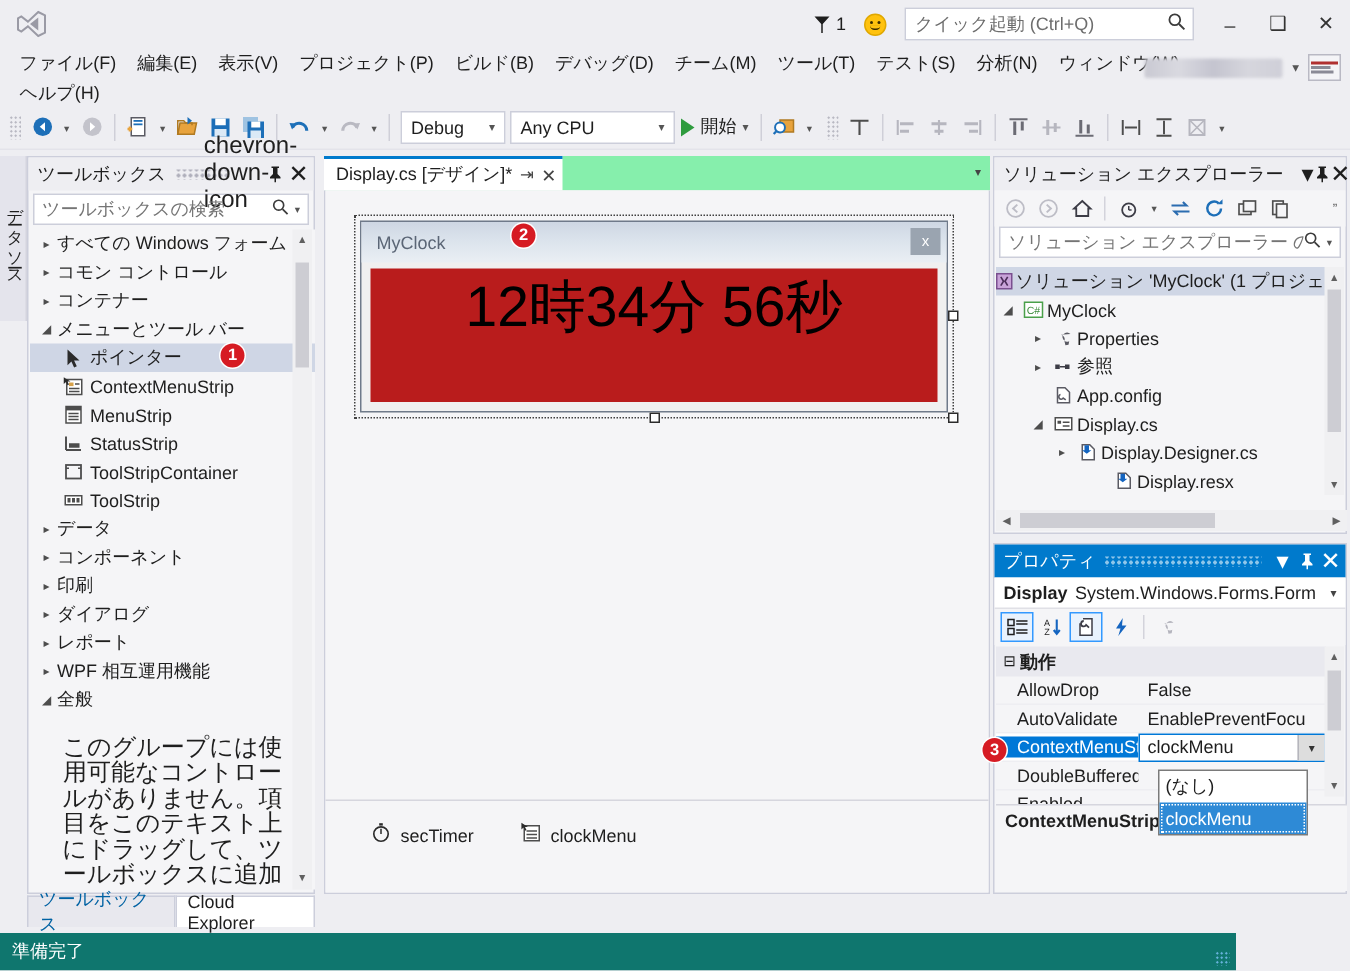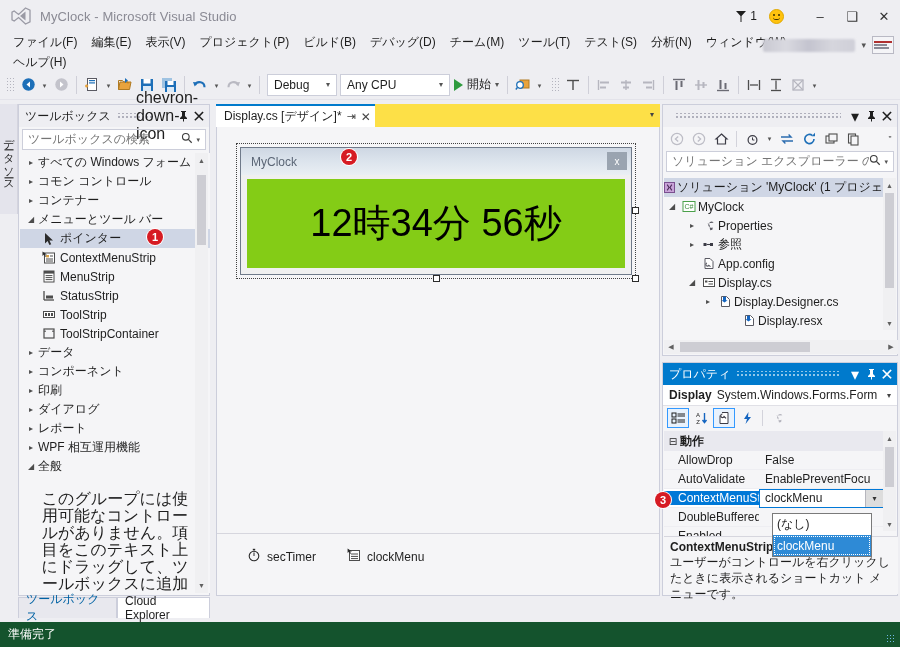--- a/index.html
+++ b/index.html
@@ -263,7 +263,6 @@
         <path d="M14.5 4.6 L14.5 13.4 L9 9 Z" fill="#9a9aa5"></path>
       </svg>
     </div>
-    <div class="title-text">MyClock - Microsoft Visual Studio</div>
 
     <div class="title-right">
       <div class="feedback-flag">

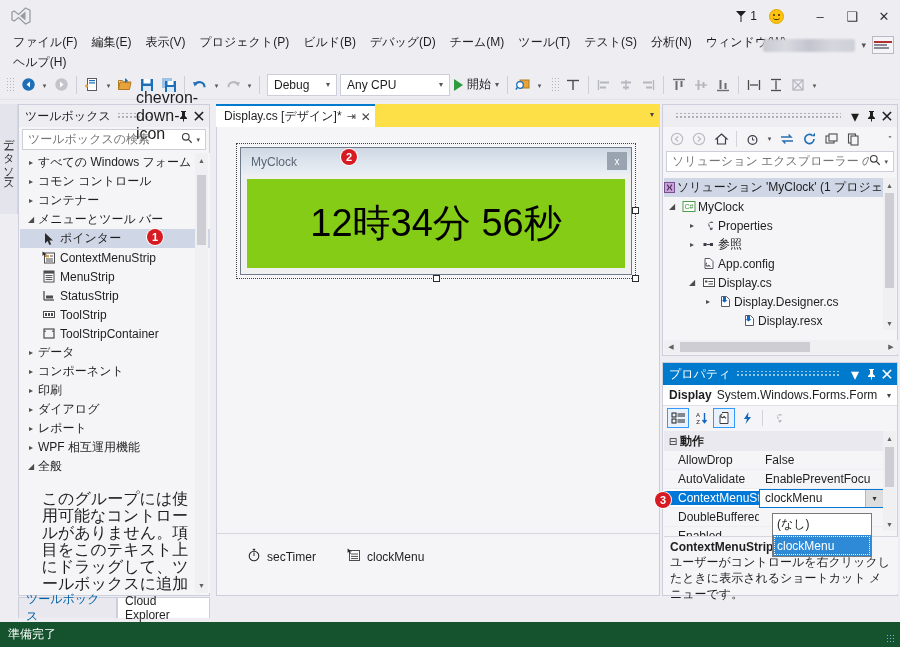--- a/index.html
+++ b/index.html
@@ -274,6 +274,15 @@
       <div class="smiley">
           <i></i>
         </div>
+      <div class="quick-launch">
+        <span class="ql-text">クイック起動 (Ctrl+Q)</span>
+        <span>
+          <svg width="13" height="13" viewBox="0 0 13 13">
+              <circle cx="5.2" cy="5.2" r="3.6" fill="none" stroke="#3c3c3c" stroke-width="1.2"></circle>
+              <line x1="8" y1="8" x2="11.6" y2="11.6" stroke="#3c3c3c" stroke-width="1.3"></line>
+            </svg>
+        </span>
+      </div>
       <div class="win-btns">
         <div class="win-btn">–</div>
         <div class="win-btn">❑</div>

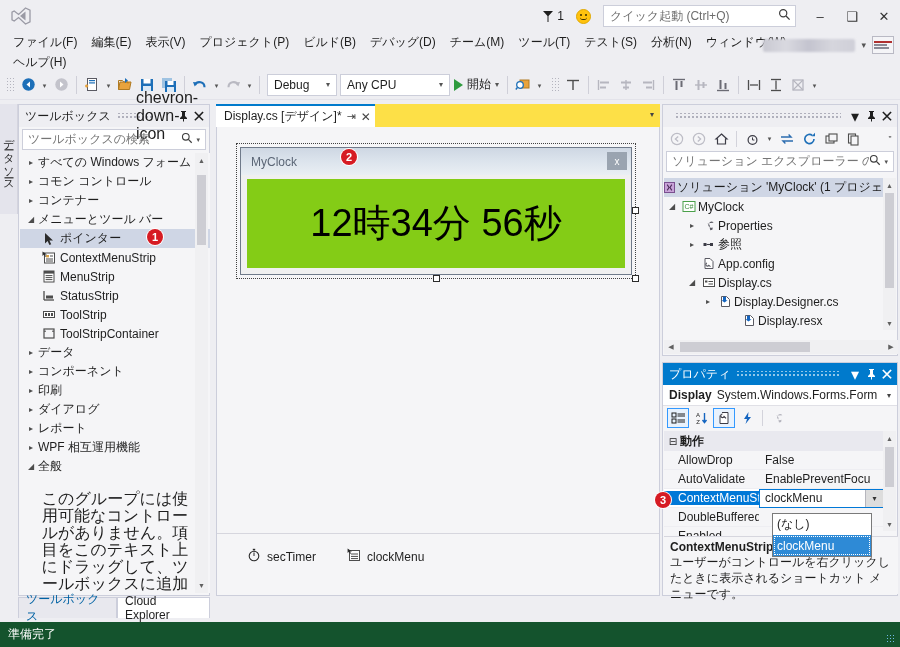--- a/index.html
+++ b/index.html
@@ -142,7 +142,7 @@
               border:1px solid #cccedb; border-bottom:none; background:#e8e8ee; color:#1e1e1e;}
   .dock-tab.active { background:#fff; color:#1e1e1e; }
   .dock-tab.blue { color:#0062a3; }
-  .doc-tabbar { position:absolute; left: 216px; top: 104px; width: 444px; height: 23px; background:#fde047; }
+  .doc-tabbar { position:absolute; left: 216px; top: 104px; width: 444px; height: 23px; background:#86efac; }
   .doc-tab {
     position:absolute; left:0; top:0; height: 23px; display:flex; align-items:center;
     padding: 0 4px 0 8px; background:#fff; border-top: 2px solid #007acc;

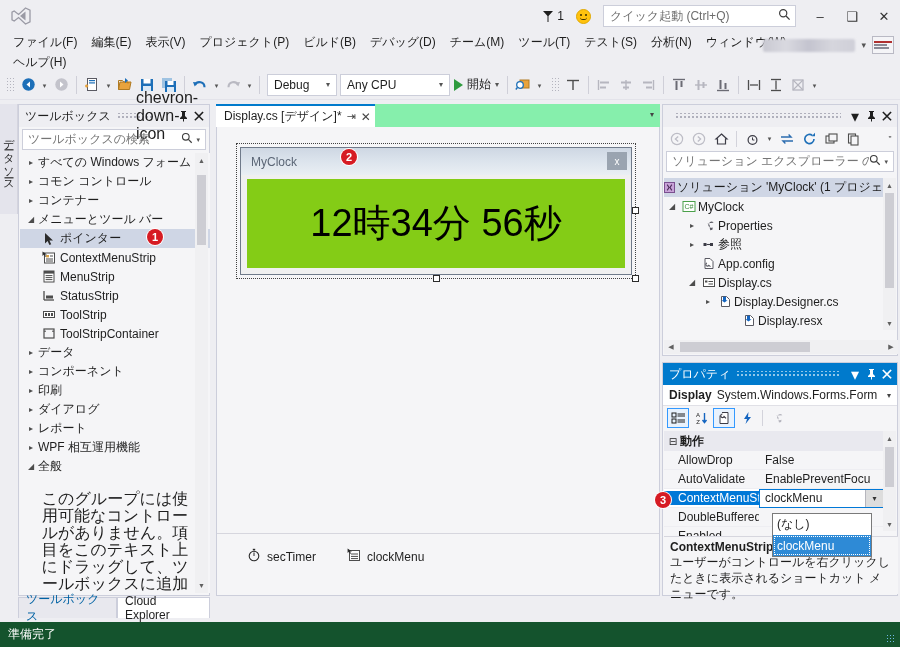--- a/index.html
+++ b/index.html
@@ -702,6 +702,7 @@
 
   <div class="panel" id="solution">
     <div class="panel-head">
+      <span class="panel-title">ソリューション エクスプローラー</span>
       <span class="dotted-fill"></span>
       <span class="head-btn">▾</span>
       <span class="head-btn">

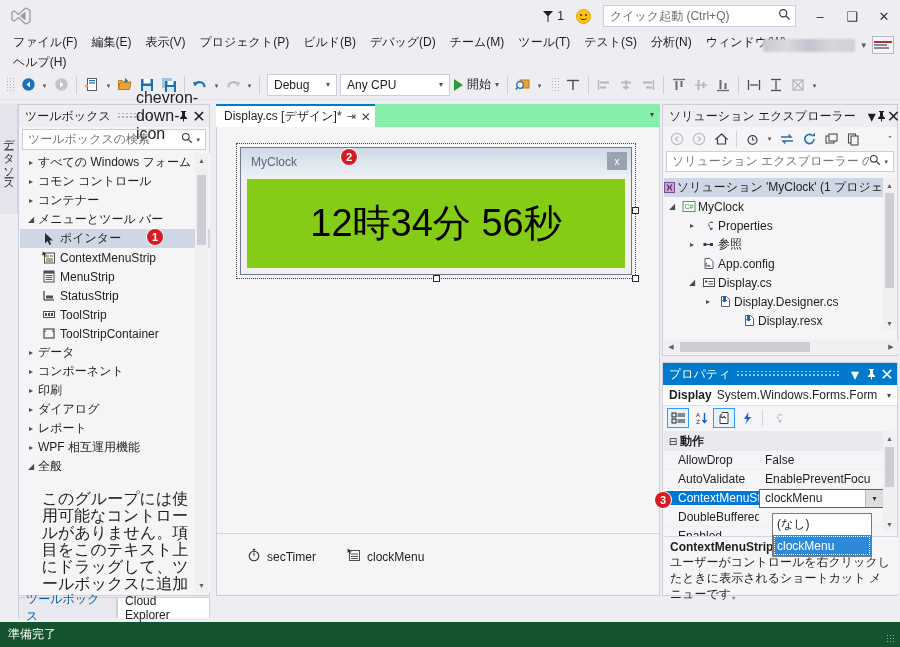--- a/index.html
+++ b/index.html
@@ -175,8 +175,8 @@
     color:#fff; font-size: 10px; display:flex; align-items:center; justify-content:center;
   }
   .form-client {
-    position:absolute; left: 6px; top: 31px; right: 6px; bottom: 6px; background:#84cc16;
-    display:flex; align-items:center; justify-content:center;
+    position:absolute; left: 6px; top: 31px; right: 6px; bottom: 6px; background:#b91c1c;
+    display:flex; justify-content:center;
   }
   .clock-text { font-size: 38px; color:#000; letter-spacing: 0px; white-space: nowrap;}
   .handle { position:absolute; width: 7px; height: 7px; background:#fff; border:1px solid #2b2b2b; }

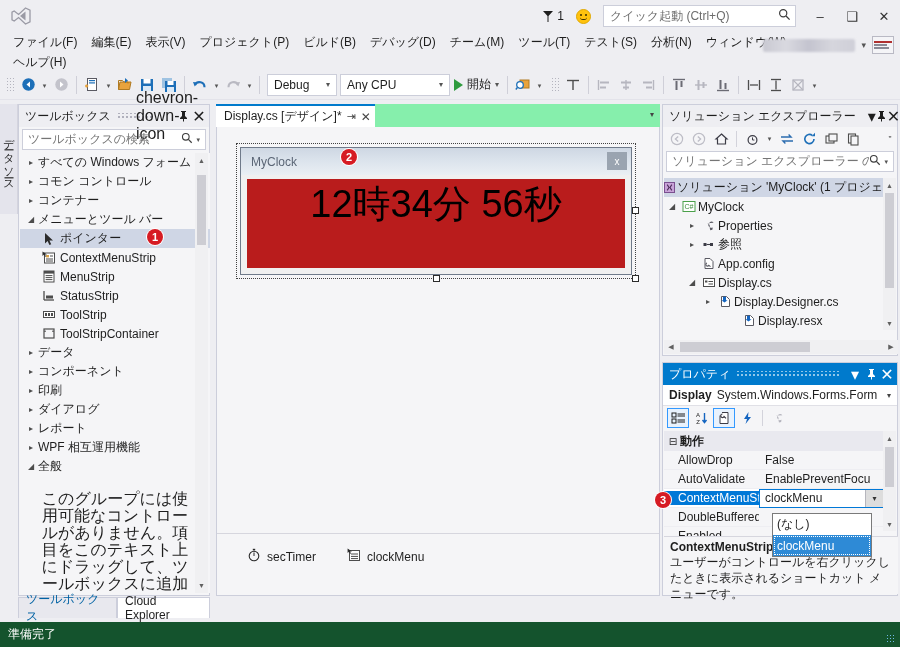--- a/index.html
+++ b/index.html
@@ -579,6 +579,17 @@
         <span class="tb-arrow"></span>
         <span class="tb-icon">
           <svg width="14" height="13" viewBox="0 0 14 13">
+              <rect x="2" y="2" width="10" height="9" fill="none" stroke="#4d4d4d" stroke-width="1.2"></rect>
+              <line x1="2" y1="4.2" x2="4" y2="4.2" stroke="#4d4d4d"></line>
+              <line x1="10" y1="4.2" x2="12" y2="4.2" stroke="#4d4d4d"></line>
+            </svg>
+        </span>
+        <span class="tb-label">ToolStripContainer</span>
+      </div>
+      <div class="tb-row">
+        <span class="tb-arrow"></span>
+        <span class="tb-icon">
+          <svg width="14" height="13" viewBox="0 0 14 13">
               <rect x="1.5" y="3.5" width="11" height="6" fill="#fff" stroke="#4d4d4d"></rect>
               <rect x="3" y="5" width="2" height="3" fill="#4d4d4d"></rect>
               <rect x="6" y="5" width="2" height="3" fill="#4d4d4d"></rect>
@@ -586,17 +597,6 @@
             </svg>
         </span>
         <span class="tb-label">ToolStrip</span>
-      </div>
-      <div class="tb-row">
-        <span class="tb-arrow"></span>
-        <span class="tb-icon">
-          <svg width="14" height="13" viewBox="0 0 14 13">
-              <rect x="2" y="2" width="10" height="9" fill="none" stroke="#4d4d4d" stroke-width="1.2"></rect>
-              <line x1="2" y1="4.2" x2="4" y2="4.2" stroke="#4d4d4d"></line>
-              <line x1="10" y1="4.2" x2="12" y2="4.2" stroke="#4d4d4d"></line>
-            </svg>
-        </span>
-        <span class="tb-label">ToolStripContainer</span>
       </div>
 
       <div class="tb-row">

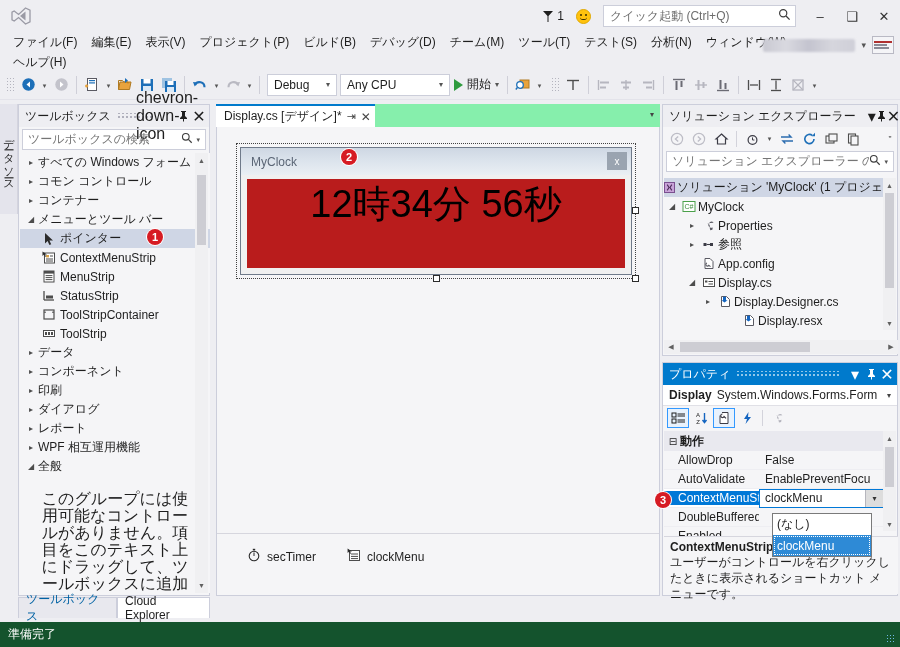--- a/index.html
+++ b/index.html
@@ -982,7 +982,6 @@
 
     <div class="pr-desc">
       <div class="pr-desc-t">ContextMenuStrip</div>
-      <div class="pr-desc-b">ユーザーがコントロールを右クリックしたときに表示されるショートカット メニューです。</div>
     </div>
   </div>
 

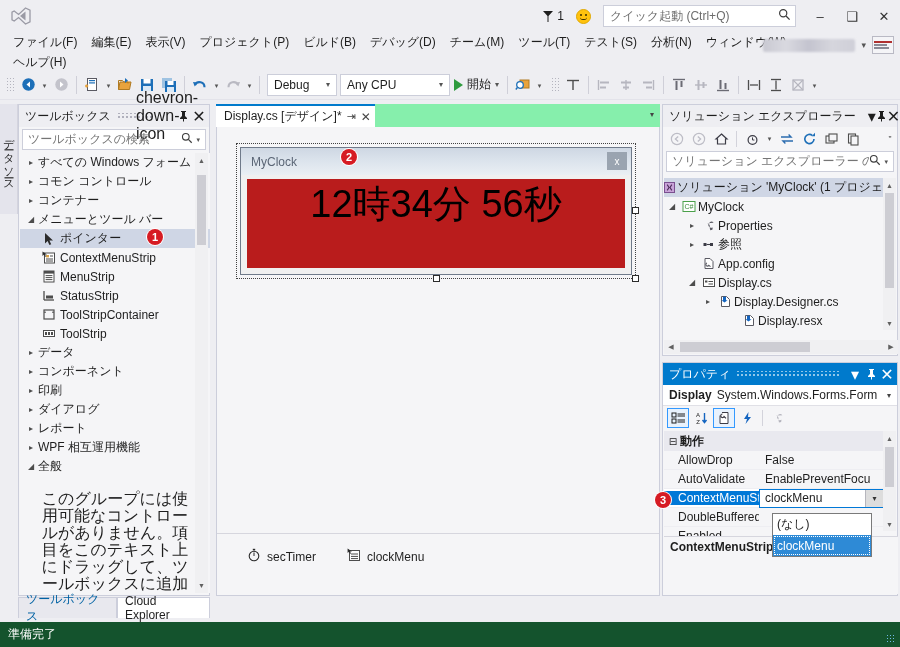--- a/index.html
+++ b/index.html
@@ -237,7 +237,7 @@
 
   
   .statusbar {
-    position:absolute; left:0; bottom:0; width:900px; height:25px; background:#14532d;
+    position:absolute; left:0; bottom:0; width:824px; height:25px; background:#0f766e;
     color:#fff; display:flex; align-items:center; padding-left:8px; font-size:12px;
   }
   .status-grip { position:absolute; right:4px; bottom:3px; width:10px; height:10px;

